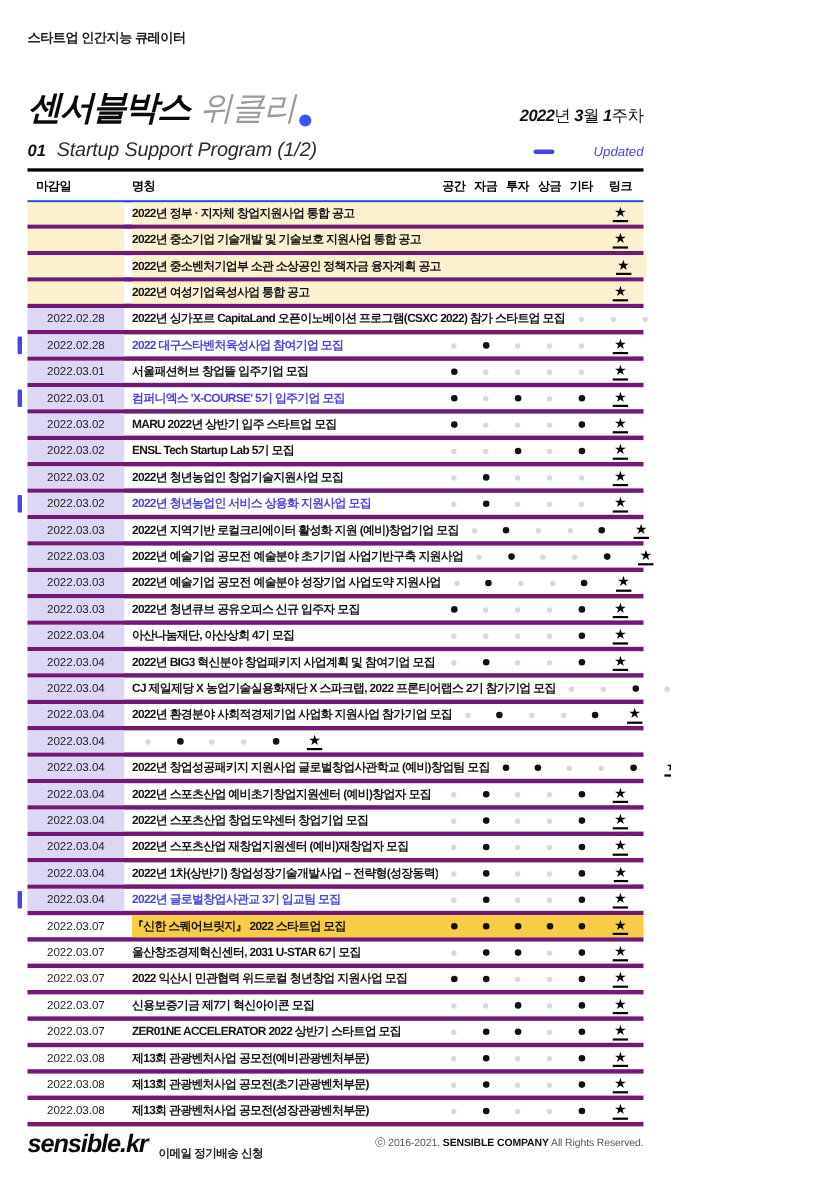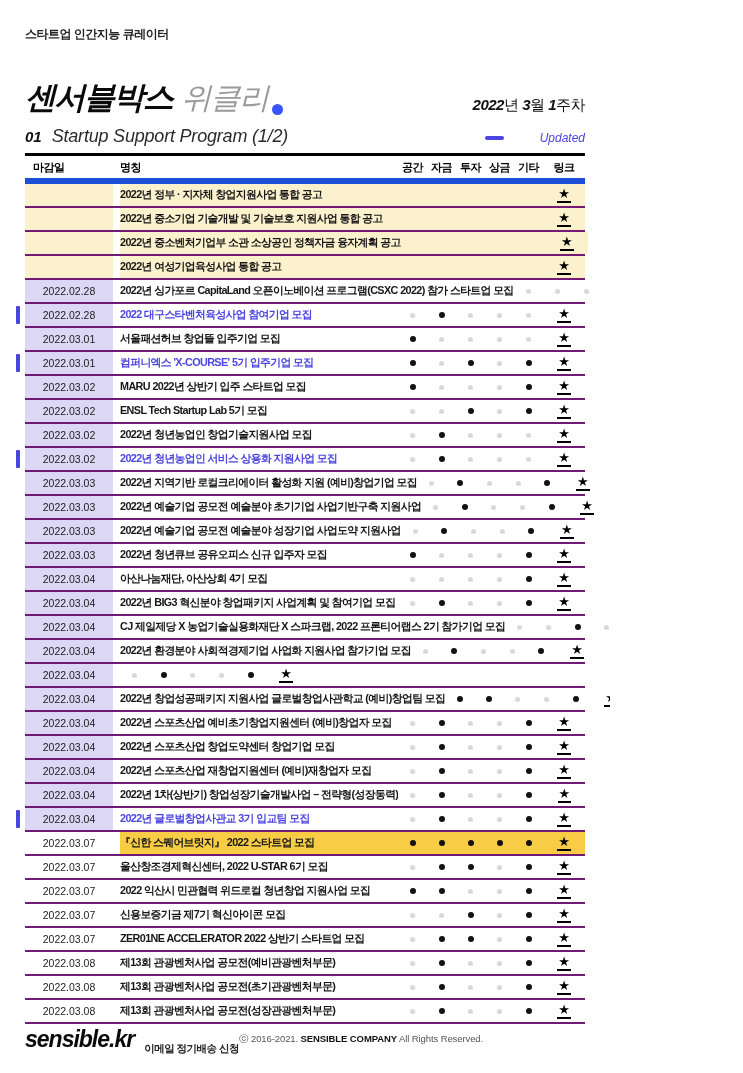--- a/index.html
+++ b/index.html
@@ -35,7 +35,7 @@
 
   
   .table{border-top:3px solid #000;}
-  .thead{display:flex;align-items:center;height:28px;border-bottom:6px solid #1d4ed8;}
+  .thead{display:flex;align-items:center;height:28px;border-bottom:2px solid #1d4ed8;}
   .thead .cell{font-size:11px;font-weight:800;color:#000;letter-spacing:-0.5px;}
   .row{position:relative;display:flex;align-items:stretch;height:24px;border-bottom:2px solid #701a75;}
   .cell{display:flex;align-items:center;}

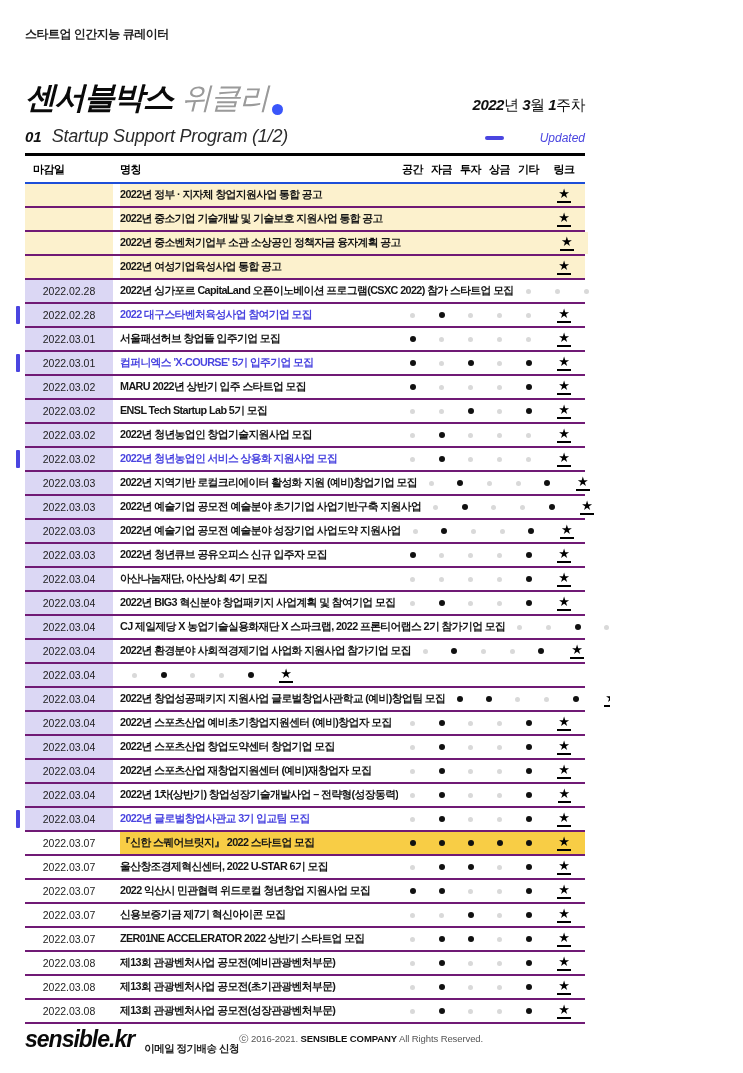--- a/index.html
+++ b/index.html
@@ -37,7 +37,7 @@
   .table{border-top:3px solid #000;}
   .thead{display:flex;align-items:center;height:28px;border-bottom:2px solid #1d4ed8;}
   .thead .cell{font-size:11px;font-weight:800;color:#000;letter-spacing:-0.5px;}
-  .row{position:relative;display:flex;align-items:stretch;height:24px;border-bottom:2px solid #701a75;}
+  .row{position:relative;display:flex;align-items:stretch;height:24px;border-bottom:4px solid #701a75;}
   .cell{display:flex;align-items:center;}
   .col-date{width:88px;flex:none;justify-content:center;font-size:10.5px;color:#1c1c1c;letter-spacing:0;}
   .thead .col-date{justify-content:flex-start;padding-left:8px;}

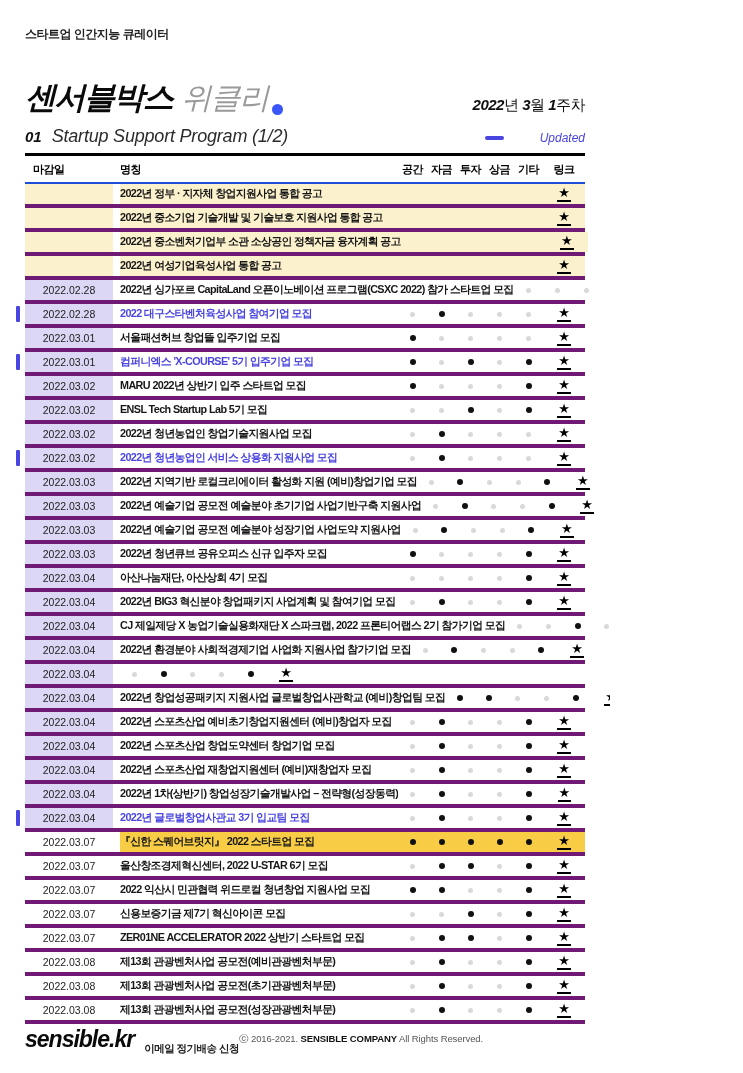--- a/index.html
+++ b/index.html
@@ -767,7 +767,7 @@
 
     <div class="cell col-date">2022.03.07</div>
     <div class="row-right">
-      <div class="cell col-name">울산창조경제혁신센터, 2022 U-STAR 6기 모집</div>
+      <div class="cell col-name">울산창조경제혁신센터, 2031 U-STAR 6기 모집</div>
       <div class="cell col-dot">
               <span class="dot off"></span>
             </div>

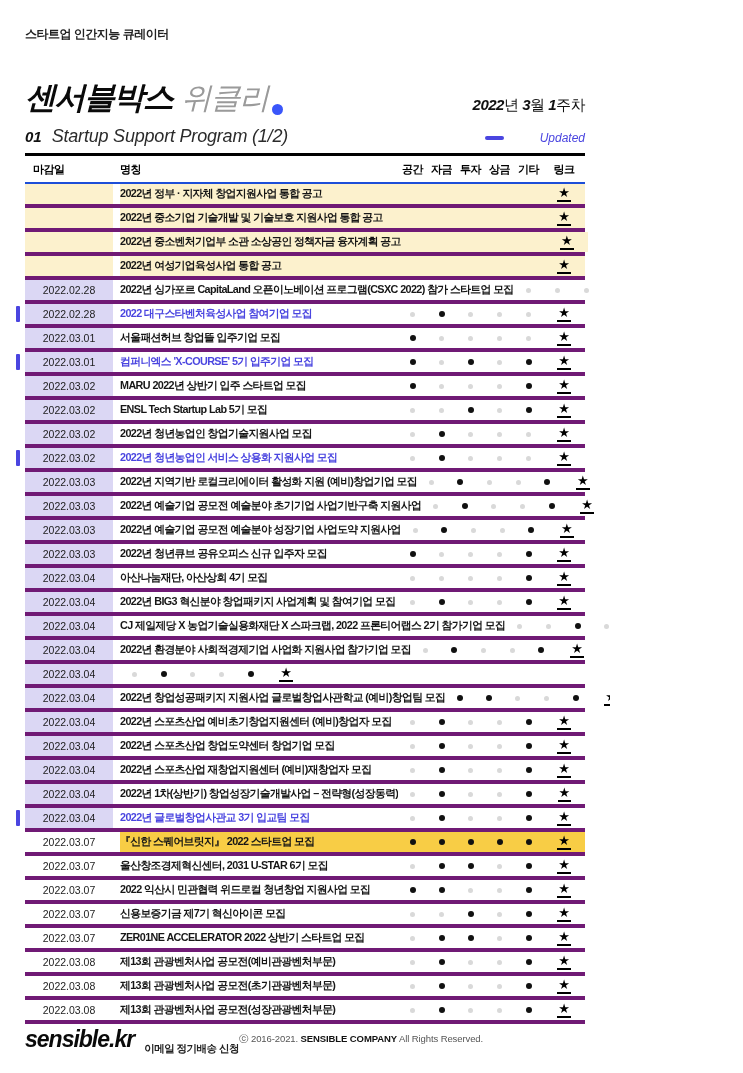--- a/index.html
+++ b/index.html
@@ -57,7 +57,7 @@
   .updated-bar{position:absolute;left:-9px;top:2px;bottom:2px;width:4px;background:var(--accent);border-radius:1px;}
 
   
-  .footer{position:absolute;left:25px;right:25px;top:1022px;display:flex;align-items:center;}
+  .footer{position:absolute;left:25px;right:25px;top:1022px;display:flex;align-items:center;justify-content:space-between;}
   .footer-left{display:flex;align-items:center;}
   .footer-brand{font-size:23px;font-weight:800;font-style:italic;color:#0a0a0a;letter-spacing:-1px;cursor:pointer;}
   .footer-subscribe{font-size:10.5px;font-weight:700;color:#222;letter-spacing:-0.5px;margin-left:10px;margin-top:20px;cursor:pointer;}

